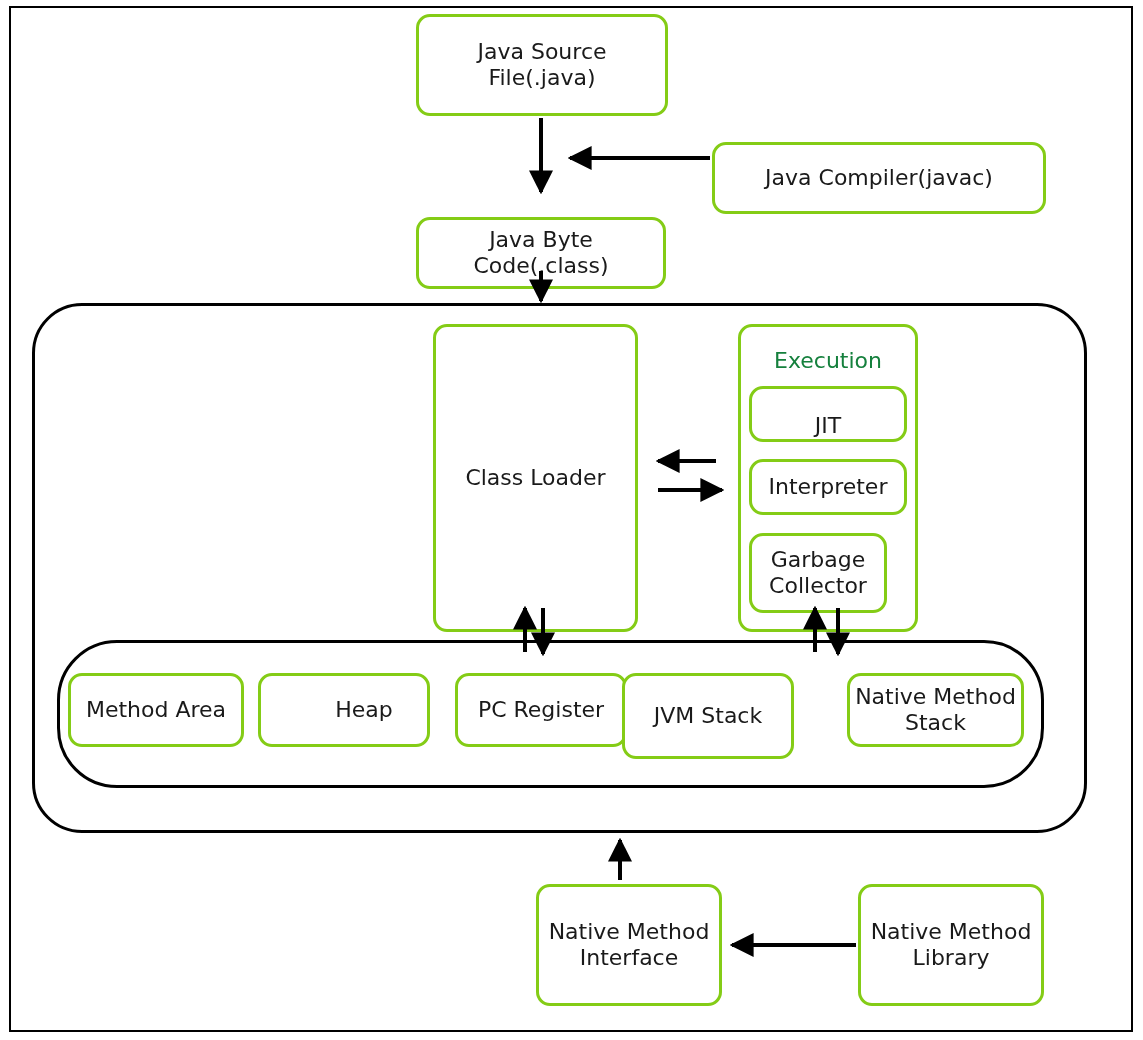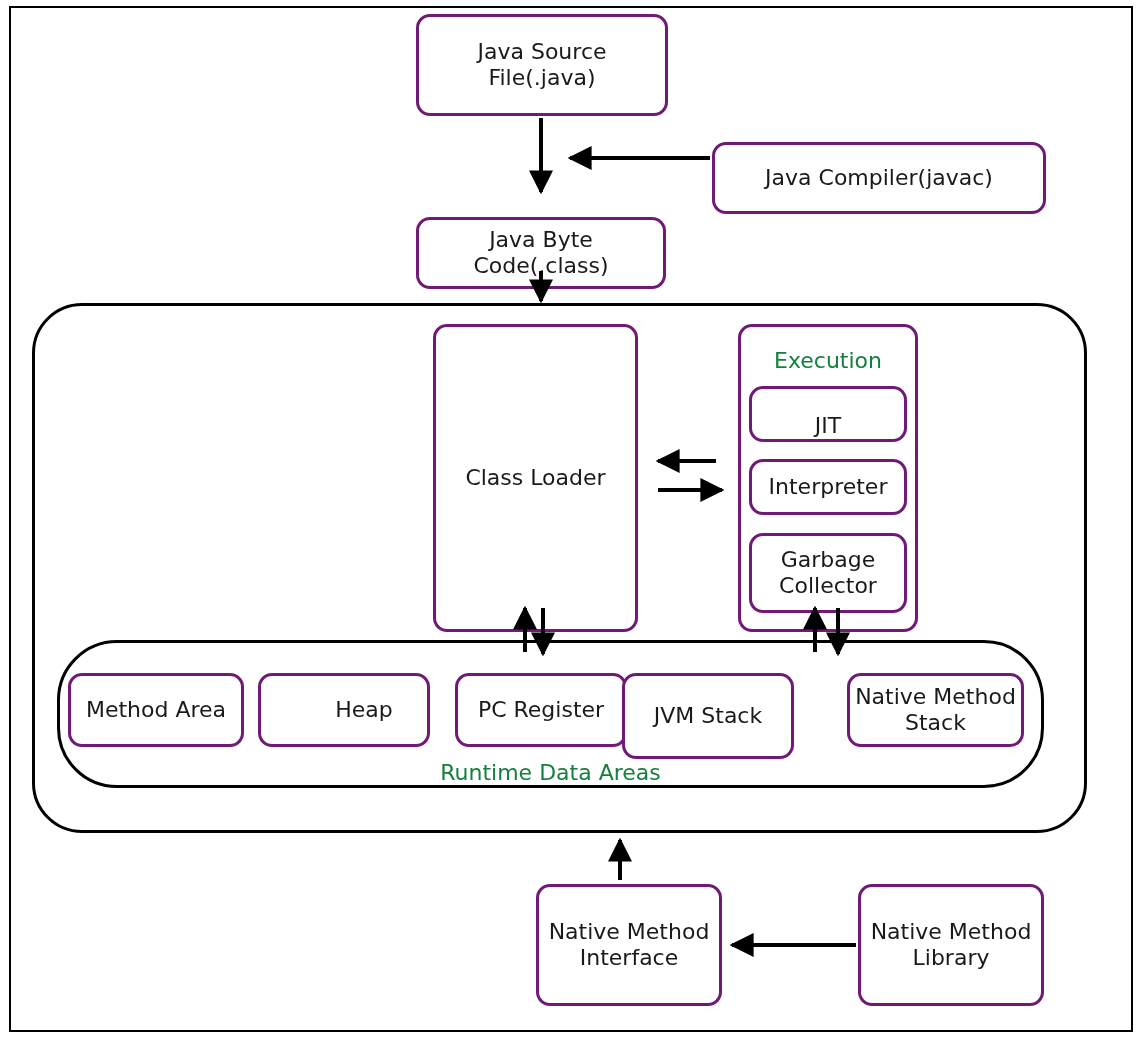--- a/index.html
+++ b/index.html
@@ -41,7 +41,7 @@
   }
   
   .blue-box {
-    border: 3px solid #701a75;
+    border: 3px solid #84cc16;
     border-radius: 14px;
     font-size: 22px;
   }

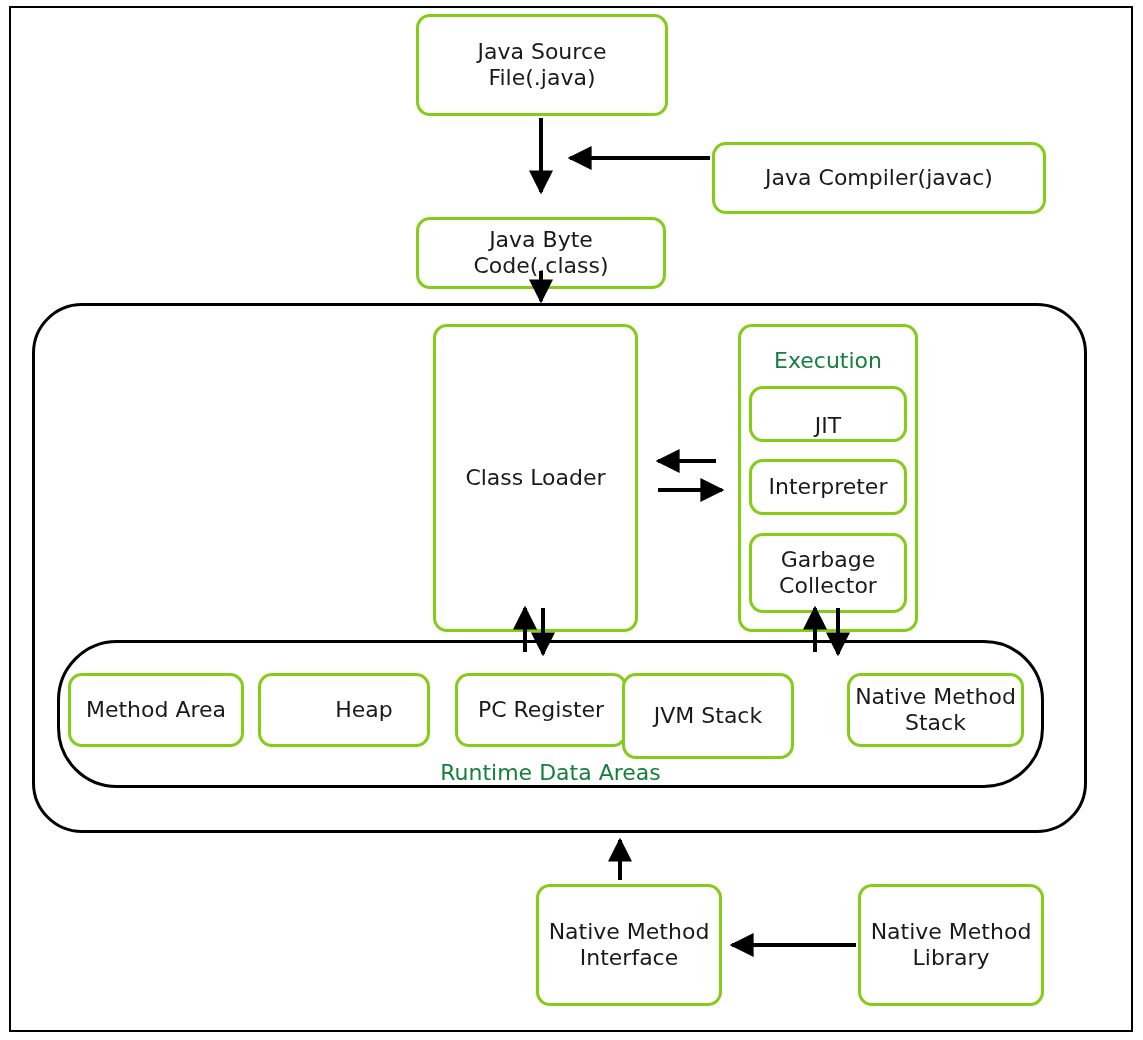--- a/index.html
+++ b/index.html
@@ -109,7 +109,7 @@
     <span class="label-text">Interpreter</span>
   </div>
 
-  <div class="node blue-box" style="left:749px; top:533px; width:158px; height:80px;">
+  <div class="node blue-box" style="left:749px; top:533px; width:138px; height:80px;">
     <span class="label-text">Garbage
 Collector</span>
   </div>

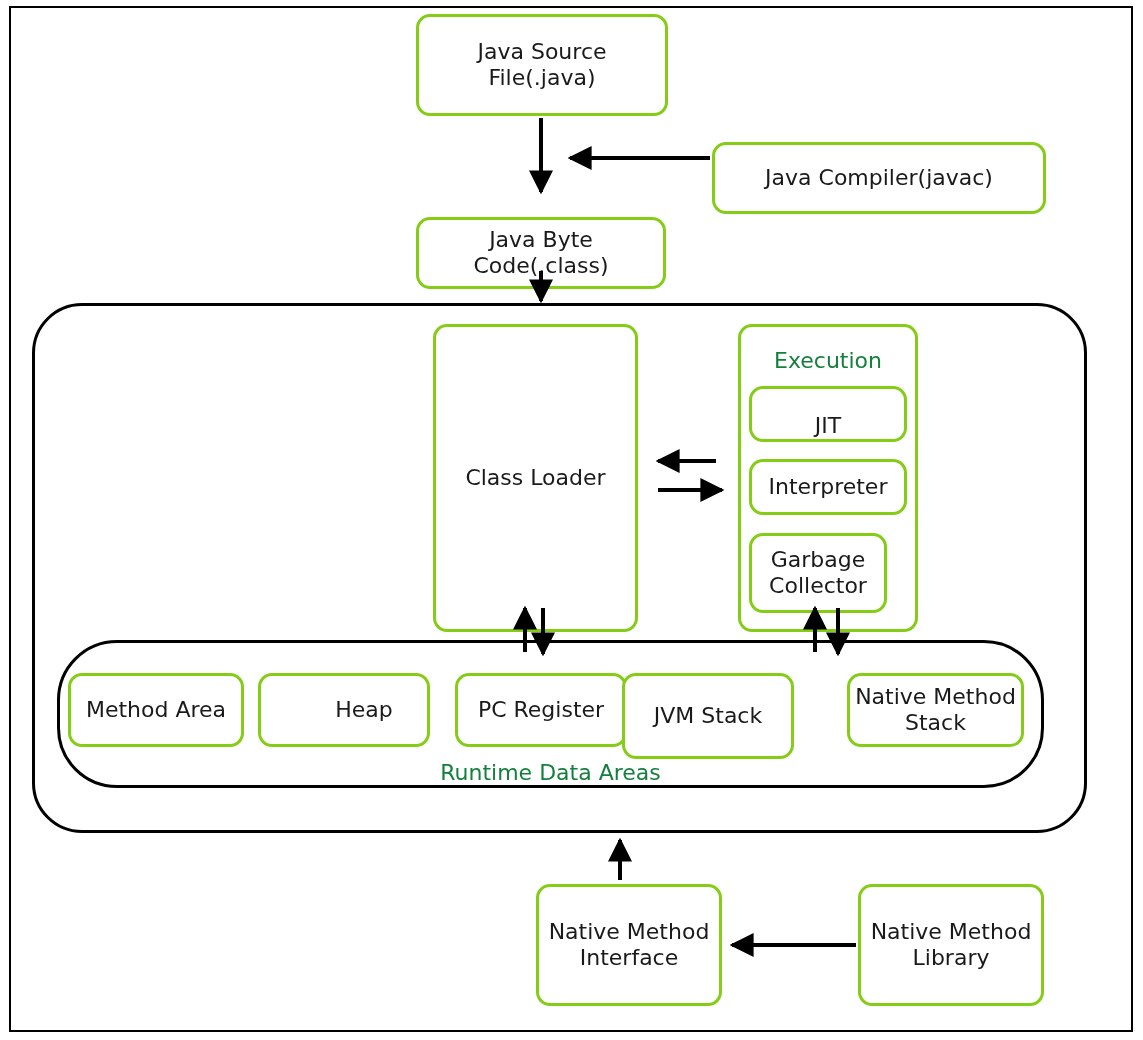--- a/index.html
+++ b/index.html
@@ -137,7 +137,6 @@
 Stack</span>
   </div>
 
-  <div class="container-caption" style="left:57px; top:760px; width:987px;">Runtime Data Areas</div>
 
   <div class="node blue-box" style="left:536px; top:884px; width:186px; height:122px;">
     <span class="label-text">Native Method

